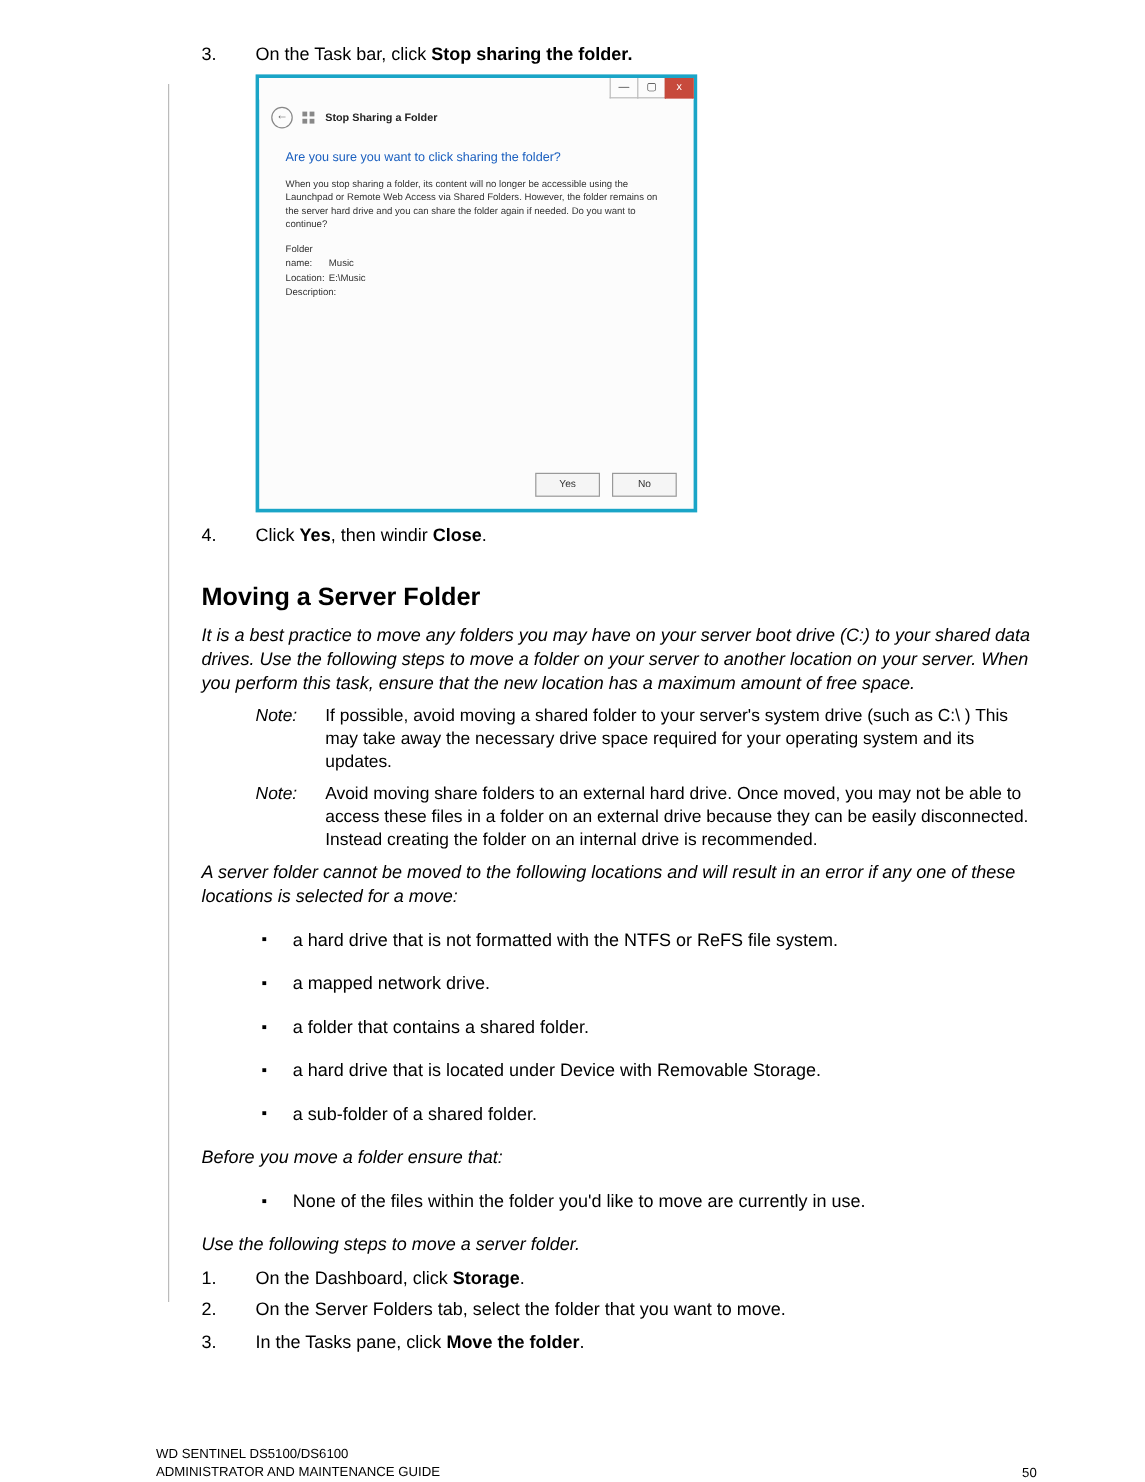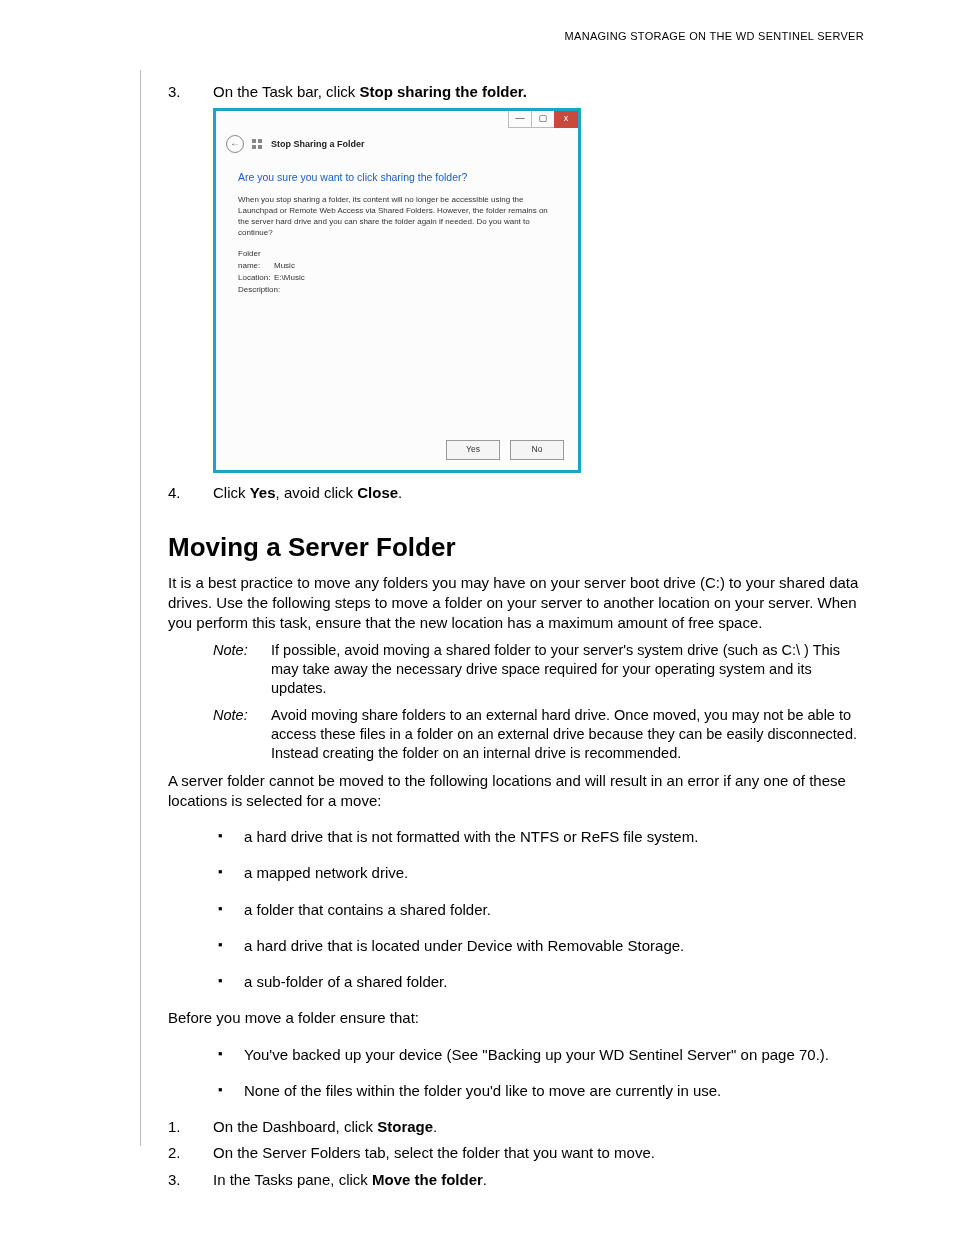--- a/index.html
+++ b/index.html
@@ -185,7 +185,6 @@
 <body>
 
 <div class="page">
-  <div class="header-line">MANAGING STORAGE ON THE WD SENTINEL SERVER</div>
   <div class="rule"></div>
 
   <div class="content">

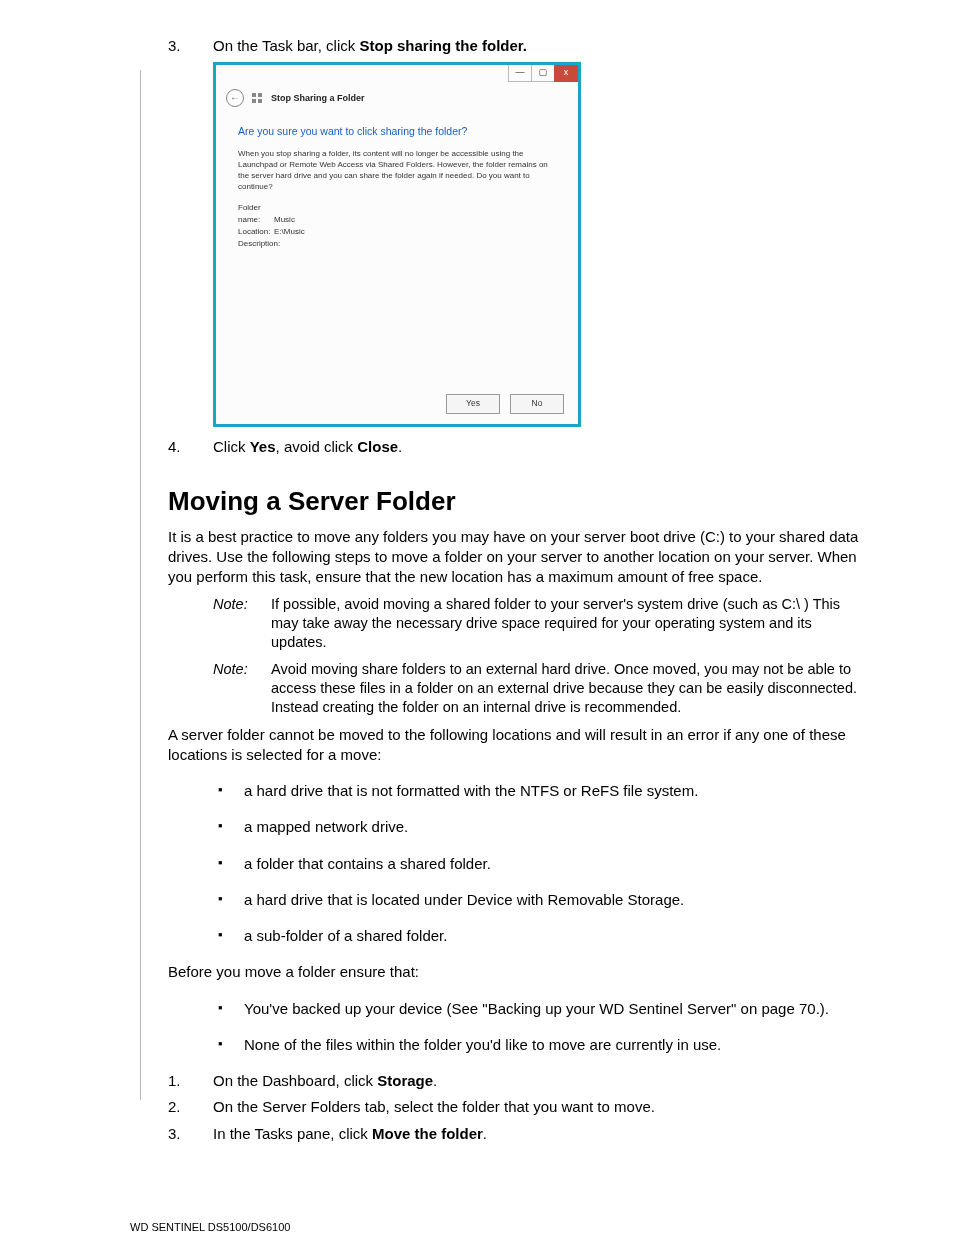--- a/index.html
+++ b/index.html
@@ -228,7 +228,7 @@
     <div class="step">
       <div class="num">4.</div>
       <div class="txt">
-        <span>Click </span><span class="bold">Yes</span><span>, avoid click </span><span class="bold">Close</span><span>.</span>
+        <span>Click </span><span class="bold">Yes</span><span>, then windir </span><span class="bold">Close</span><span>.</span>
       </div>
     </div>
 

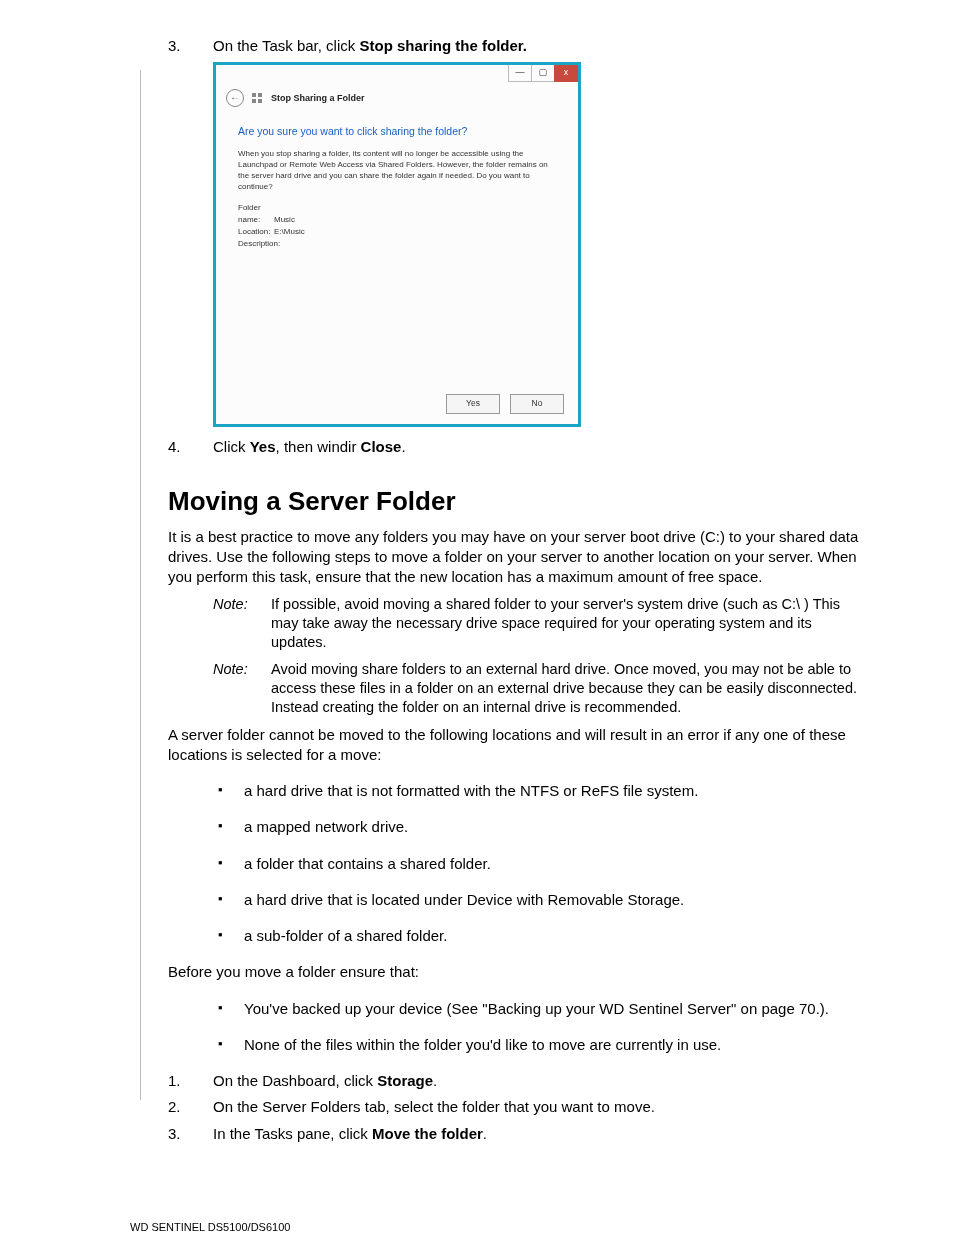--- a/index.html
+++ b/index.html
@@ -132,7 +132,7 @@
     line-height: 16px;
   }
   h2.section {
-    font-size: 26px;
+    font-size: 21px;
     font-weight: 700;
     margin: 28px 0 10px 0;
   }

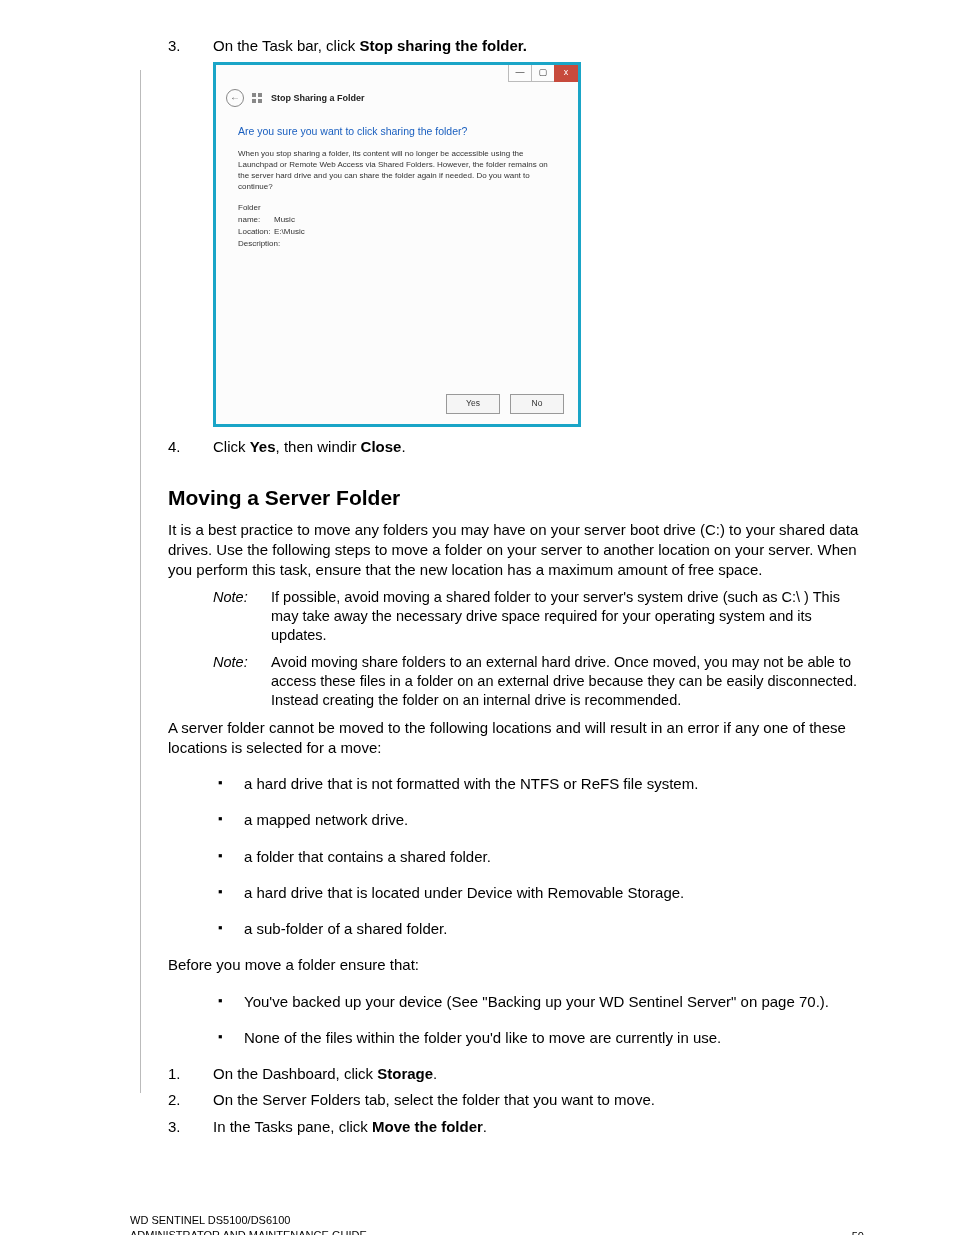--- a/index.html
+++ b/index.html
@@ -140,6 +140,7 @@
     font-size: 15px;
     line-height: 1.35;
     margin: 8px 0;
+    font-style: italic;
   }
   .note {
     display: flex;

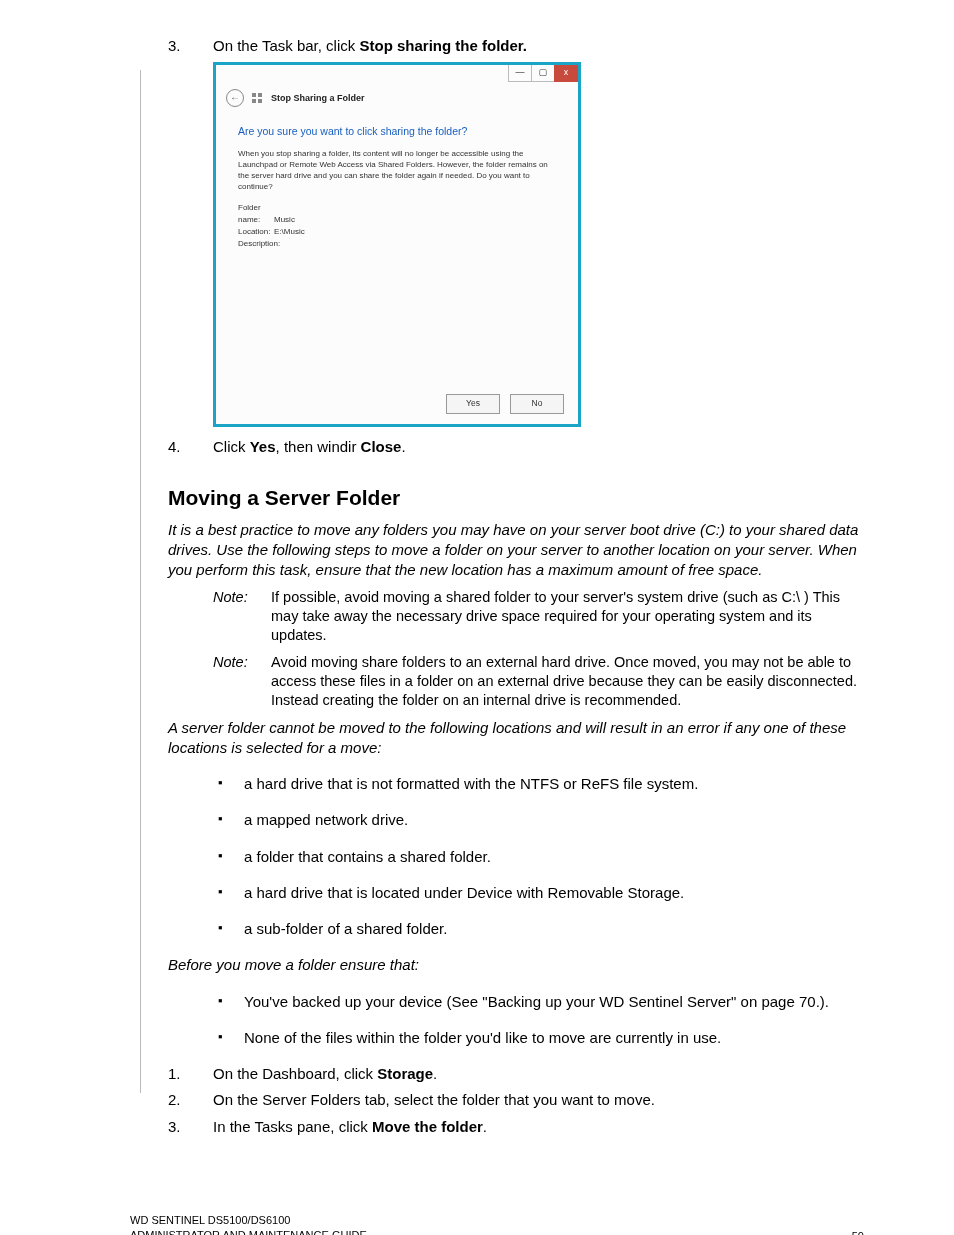--- a/index.html
+++ b/index.html
@@ -259,7 +259,6 @@
     <p class="body">Before you move a folder ensure that:</p>
 
     <ul class="bul" id="bul2">
-        <li>You've backed up your device (See "Backing up your WD Sentinel Server" on page 70.).</li>
         <li>None of the files within the folder you'd like to move are currently in use.</li>
       </ul>
 

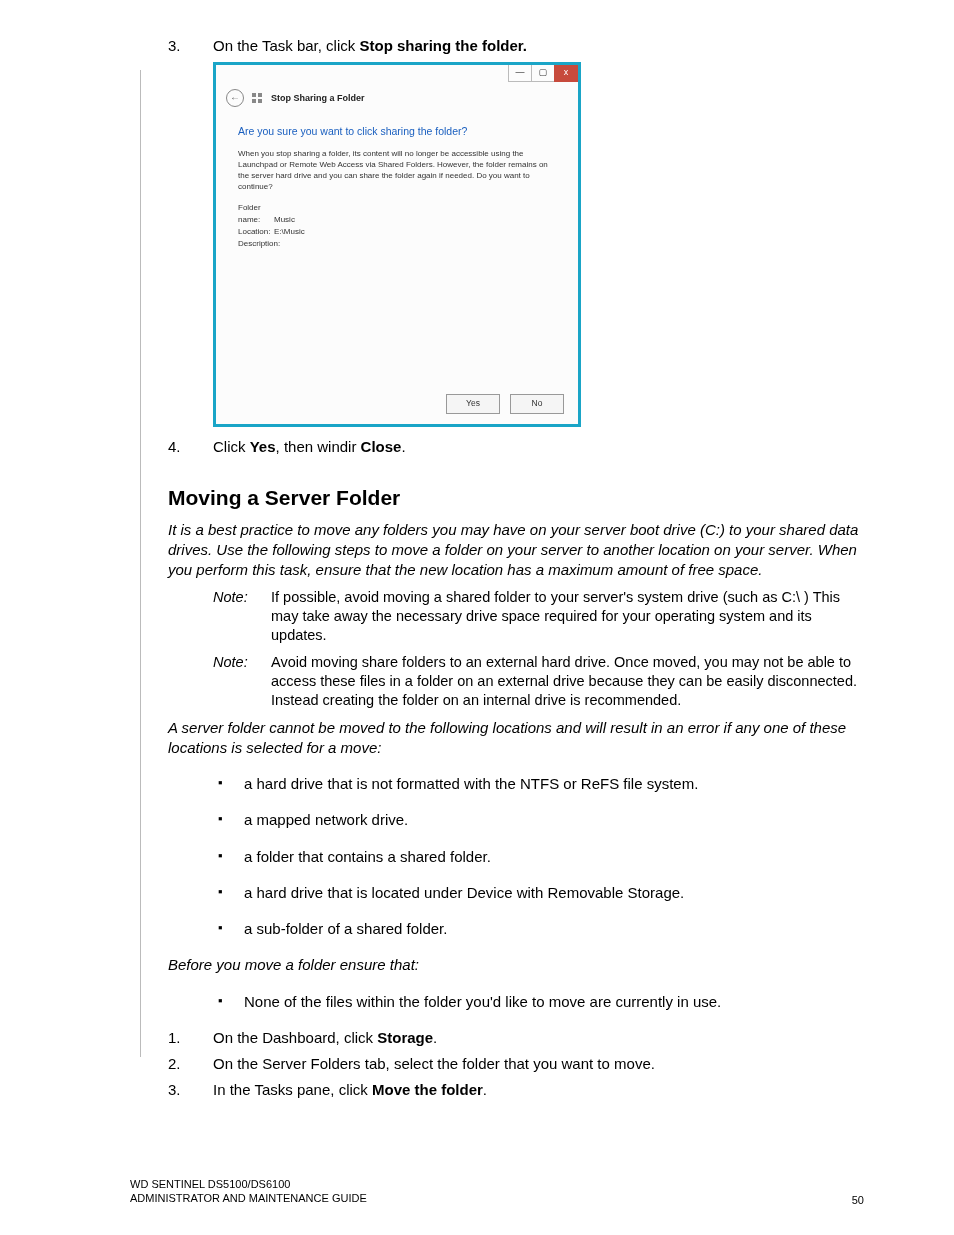--- a/index.html
+++ b/index.html
@@ -262,6 +262,7 @@
         <li>None of the files within the folder you'd like to move are currently in use.</li>
       </ul>
 
+    <p class="body">Use the following steps to move a server folder.</p>
 
     <div class="step">
       <div class="num">1.</div>

